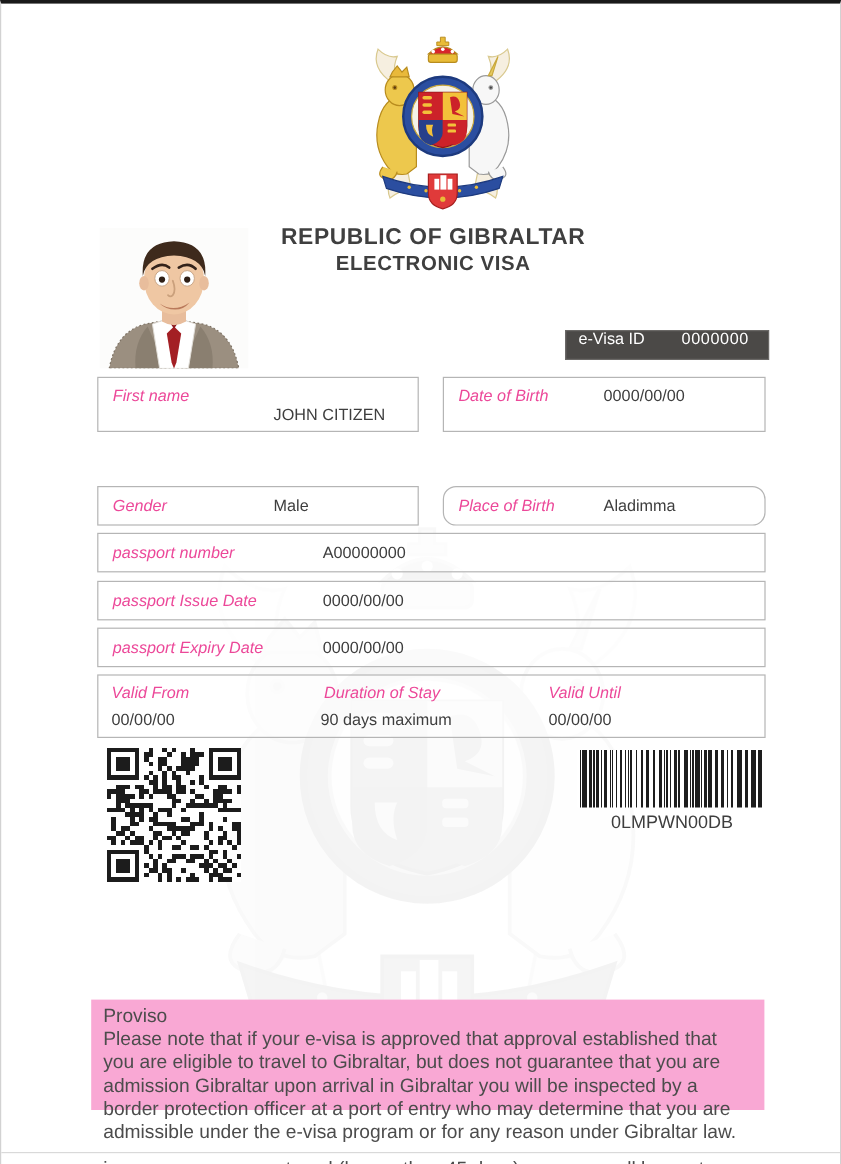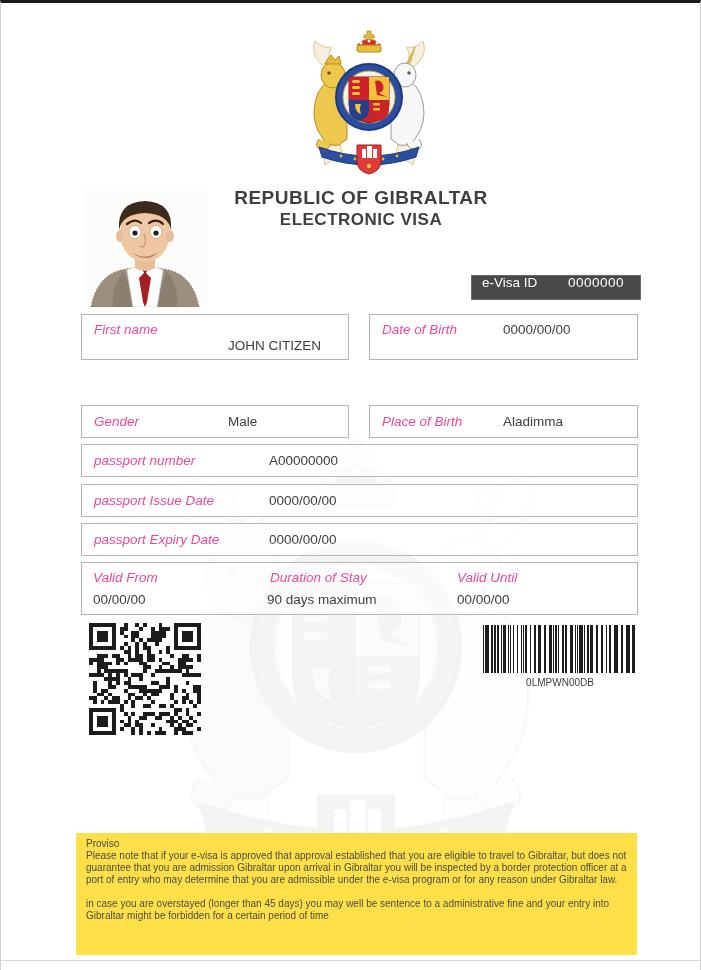--- a/index.html
+++ b/index.html
@@ -262,7 +262,7 @@
     <span class="label" style="left:12px;top:8px;">Gender</span>
     <span class="value" style="left:146px;top:8px;">Male</span>
   </div>
-  <div class="fbox" style="left:368px;top:402px;width:269px;height:33px;">
+  <div class="fbox" style="left:368px;top:402px;width:269px;height:33px;border-radius:11px;">
     <span class="label" style="left:12px;top:8px;">Place of Birth</span>
     <span class="value" style="left:133px;top:8px;">Aladimma</span>
   </div>

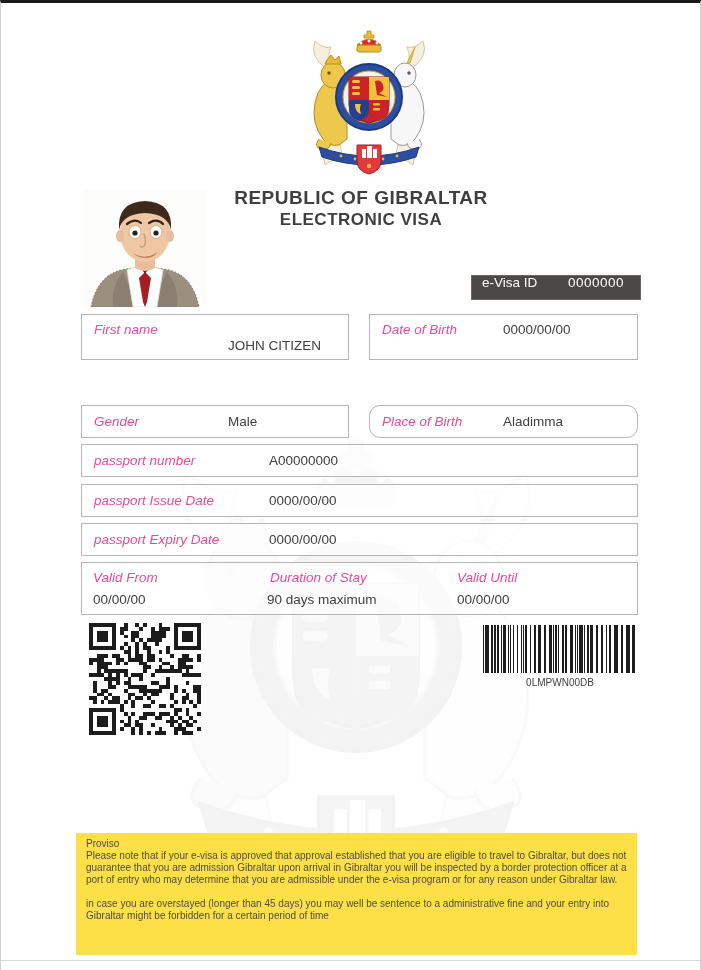--- a/index.html
+++ b/index.html
@@ -45,7 +45,7 @@
   .qr svg{width:100%;height:100%;}
   .barcode{position:absolute;left:480px;top:622px;width:158px;height:48px;z-index:2;}
   .barcode svg{width:100%;height:100%;}
-  .barcode-text{position:absolute;left:480px;top:674px;width:158px;text-align:center;font-size:10px;color:#3e3e3e;z-index:2;}
+  .barcode-text{position:absolute;left:480px;top:674px;width:158px;text-align:center;font-size:15px;color:#3e3e3e;z-index:2;}
 </style>
 </head>
 <body>

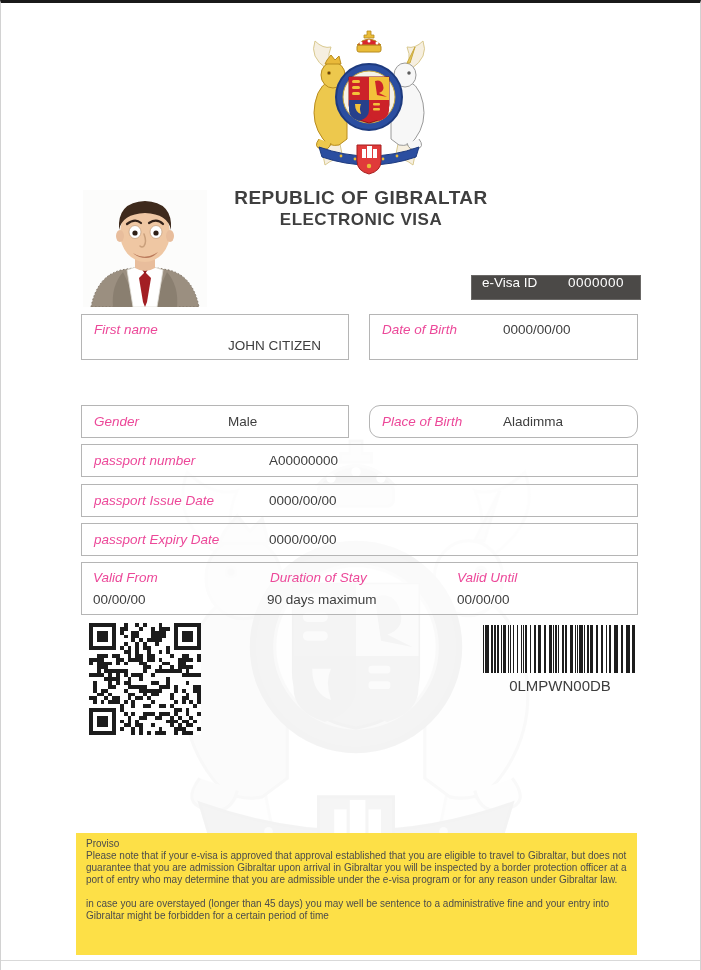--- a/index.html
+++ b/index.html
@@ -31,8 +31,8 @@
   .fbox .label{position:absolute;color:#ec4899;font-style:italic;}
   .fbox .value{position:absolute;color:#3e3e3e;}
   .gray-box{
-    position:absolute;left:75px;top:830px;width:561px;height:122px;background:#fde047;
-    color:#4c4c4c;font-size:10px;line-height:1.2;padding:5px 10px;z-index:2;
+    position:absolute;left:75px;top:830px;width:561px;height:92px;background:#f9a8d4;
+    color:#4c4c4c;font-size:16px;line-height:1.2;padding:5px 10px;z-index:2;
   }
   .gray-box p{margin:0 0 0 0;}
   .gray-box .sp{height:12px;}

